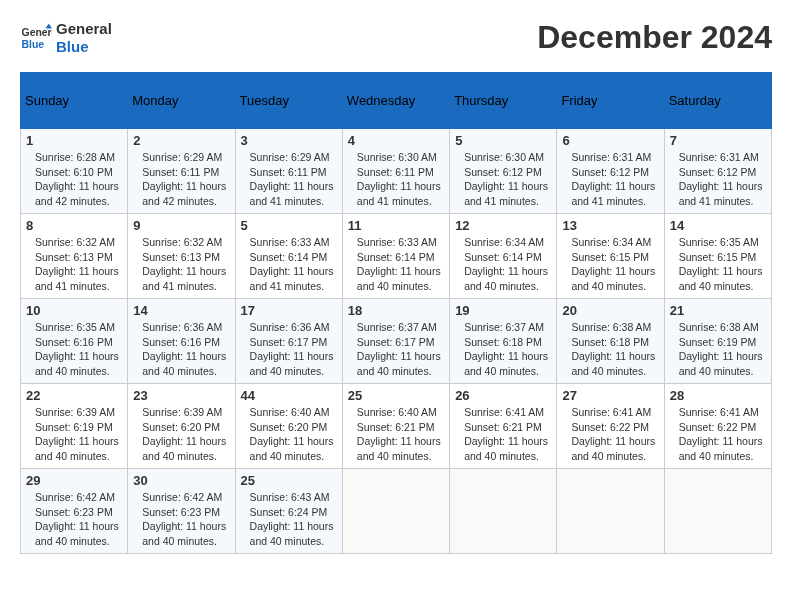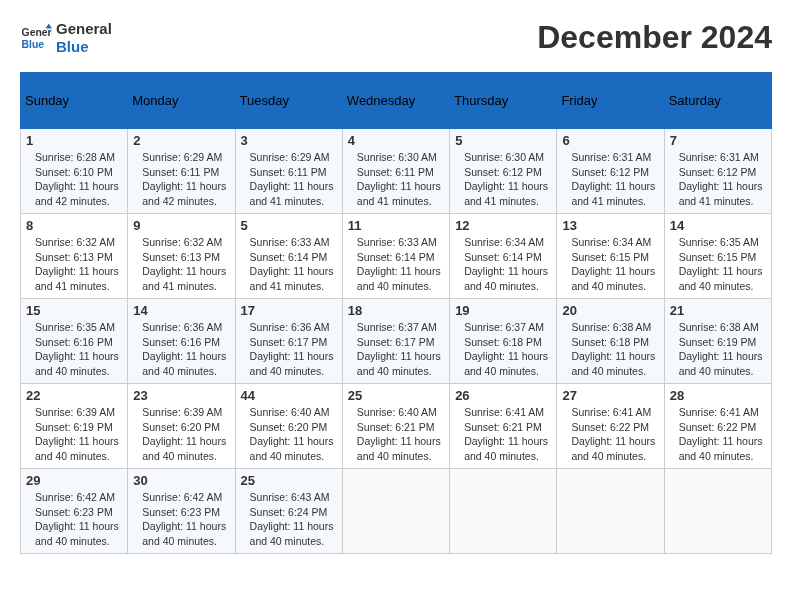--- a/index.html
+++ b/index.html
@@ -223,7 +223,7 @@
       </tr>
       <tr>
         <td>
-          <span class="day-num">15</span>
+          <span class="day-num">10</span>
           <div class="cell-text" style="white-space: pre-line;">Sunrise: 6:35 AM
 Sunset: 6:16 PM
 Daylight: 11 hours

